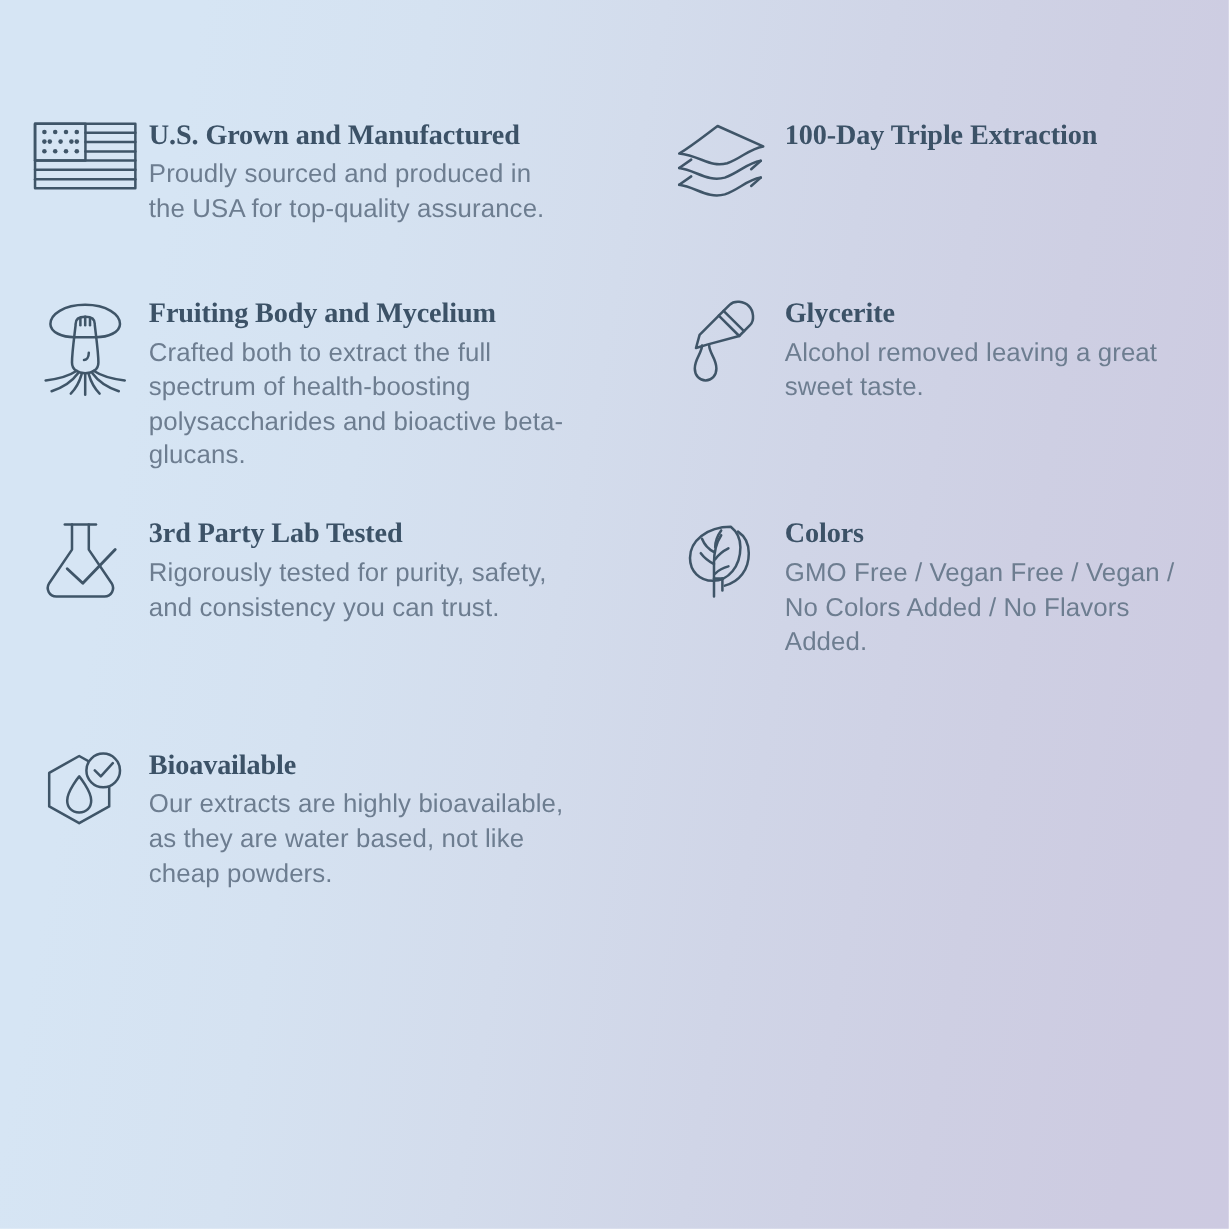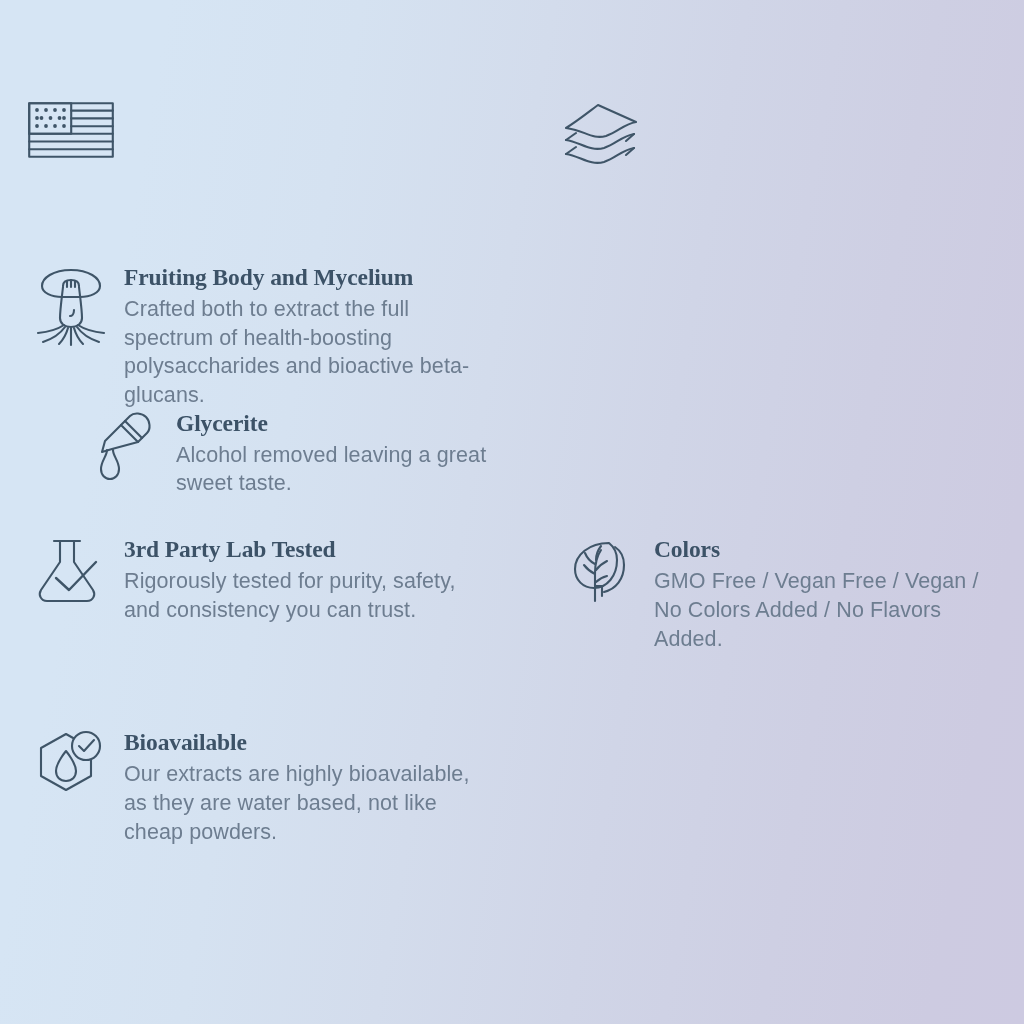--- a/index.html
+++ b/index.html
@@ -143,6 +143,10 @@
             </g>
           </svg>
         </div>
+        <div class="feature-text">
+          <h3 class="feature-title">U.S. Grown and Manufactured</h3>
+          <p class="feature-desc w-narrow">Proudly sourced and produced in the USA for top-quality assurance.</p>
+        </div>
       </div>
     </div>
 

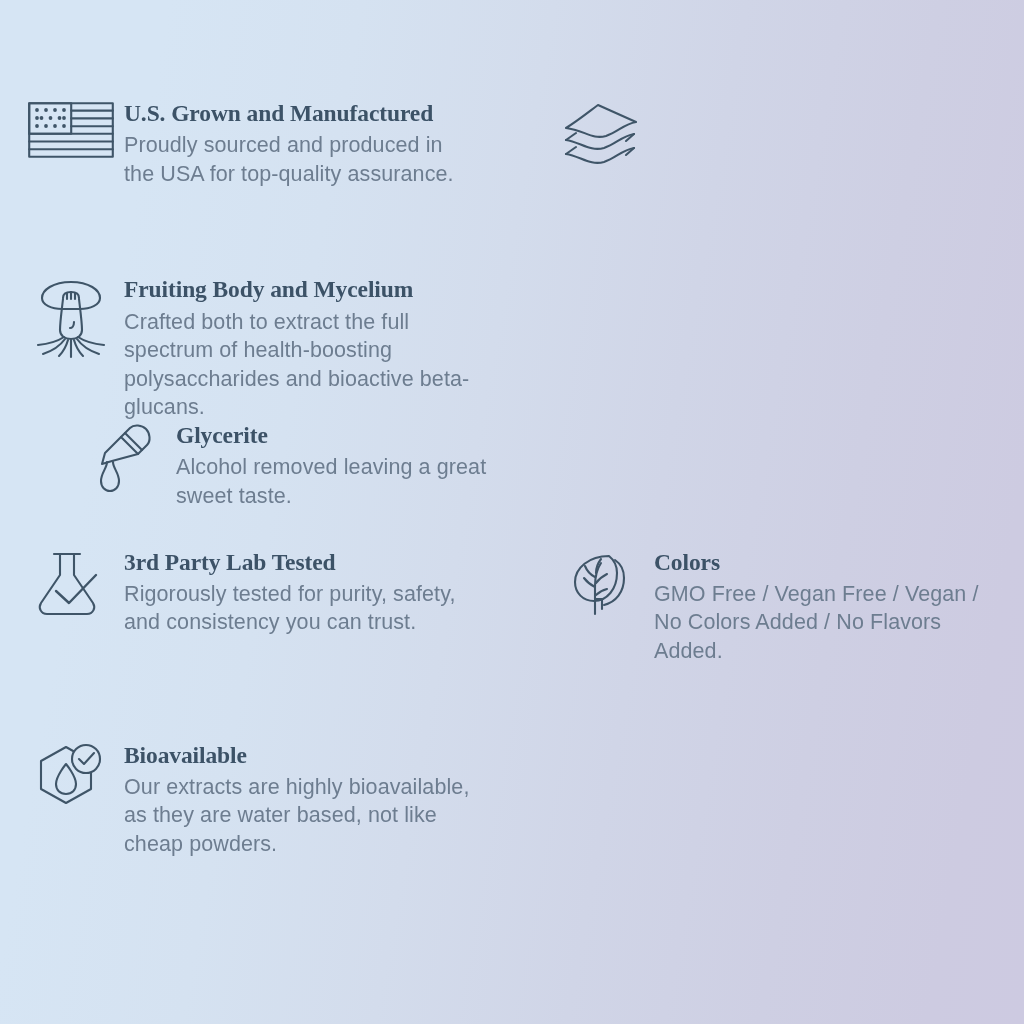--- a/index.html
+++ b/index.html
@@ -164,6 +164,7 @@
           </svg>
         </div>
         <div class="feature-text">
+          <h3 class="feature-title">100-Day Triple Extraction</h3>
         </div>
       </div>
     </div>

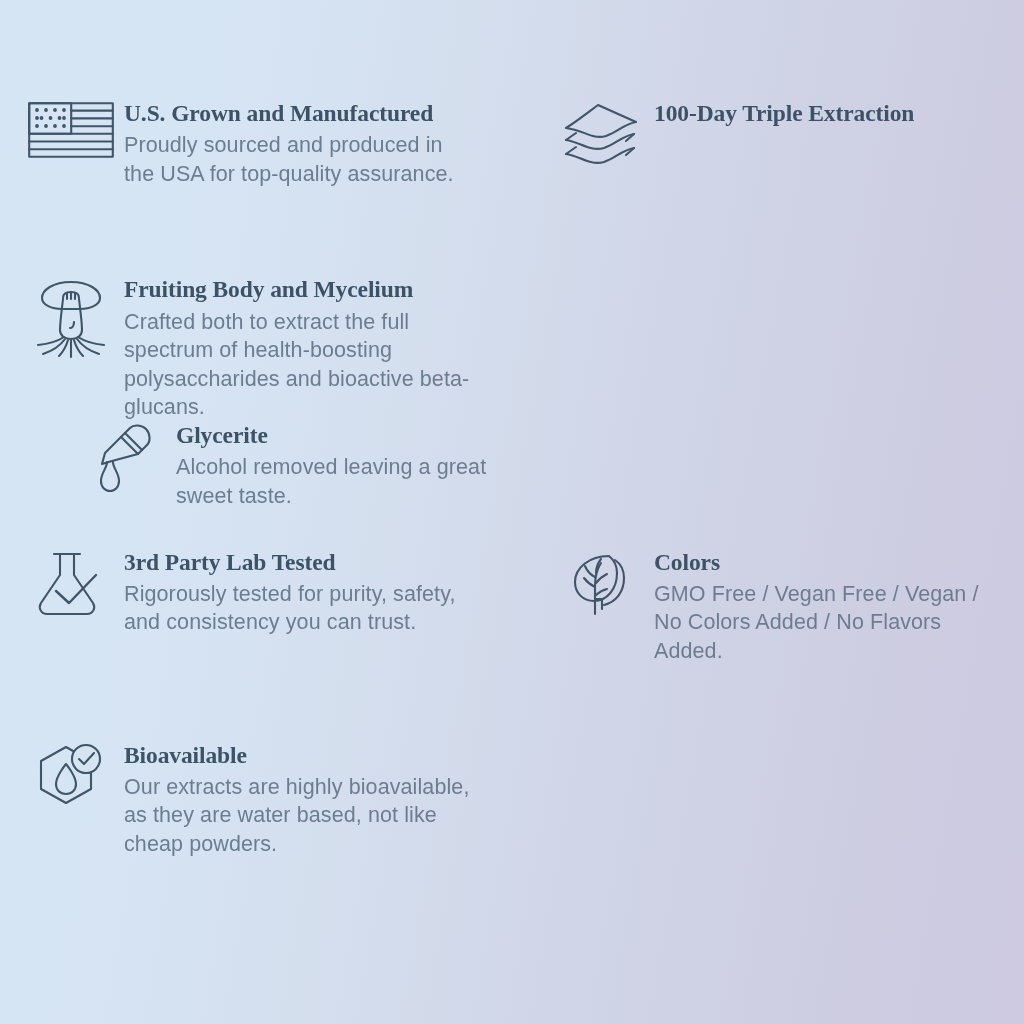--- a/index.html
+++ b/index.html
@@ -89,7 +89,7 @@
 
   
   .row-1 { margin-top: 0px;   }
-  .row-2 { margin-top: 88px; flex-direction: column;  }
+  .row-2 { margin-top: 60px;  }
   .row-3 { margin-top: 38px;  }
   .row-4 { margin-top: 76px; gap: 32px;  }
 

